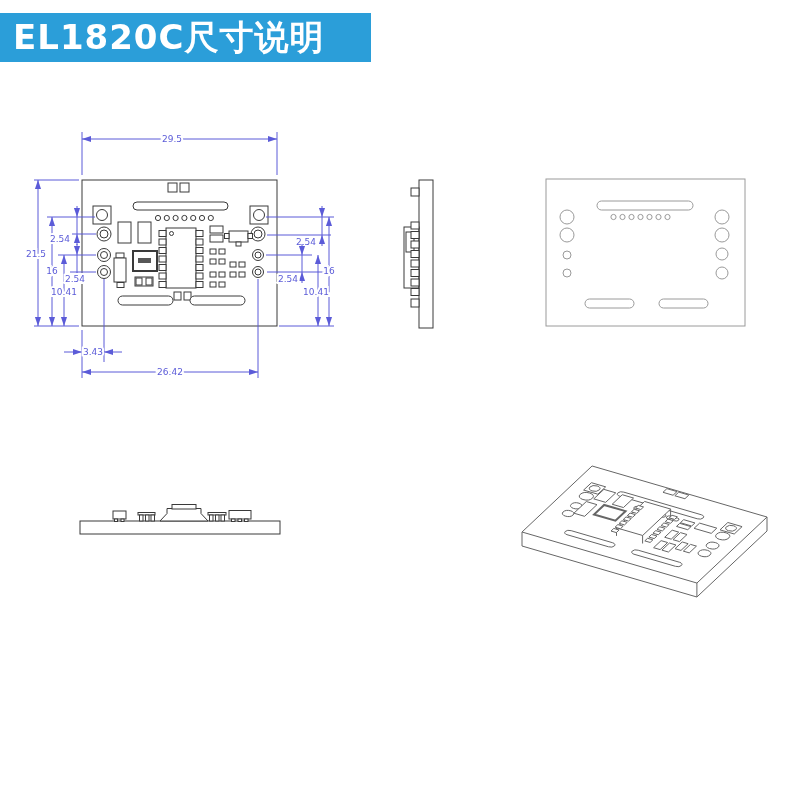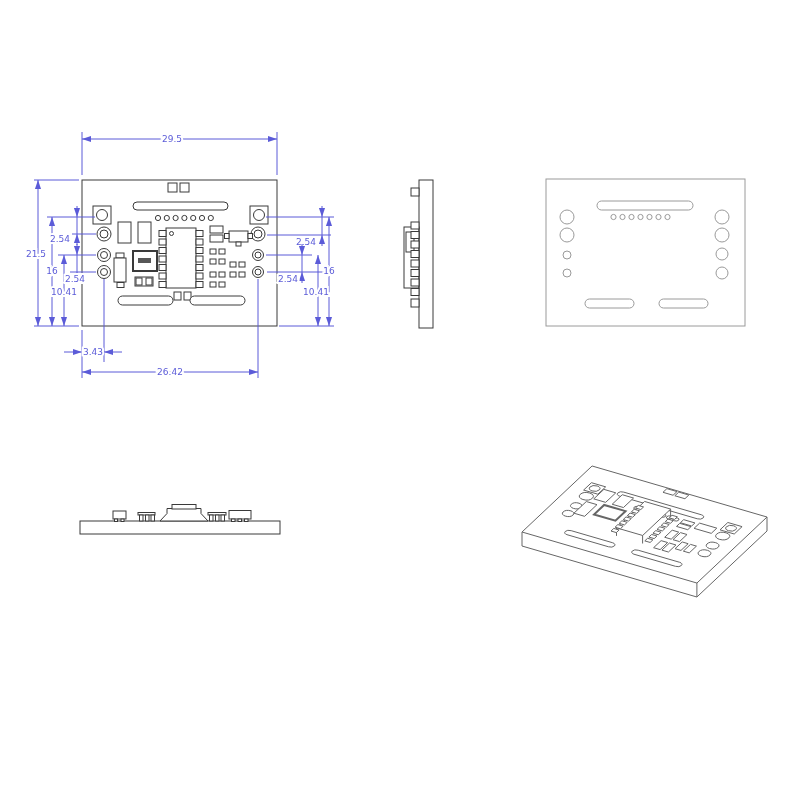--- a/index.html
+++ b/index.html
@@ -372,6 +372,9 @@
     </g>
   </svg>
 
+  <div class="banner">
+    <span class="banner-title">EL1820C尺寸说明</span>
+  </div>
 </div>
 
 </body></html>

